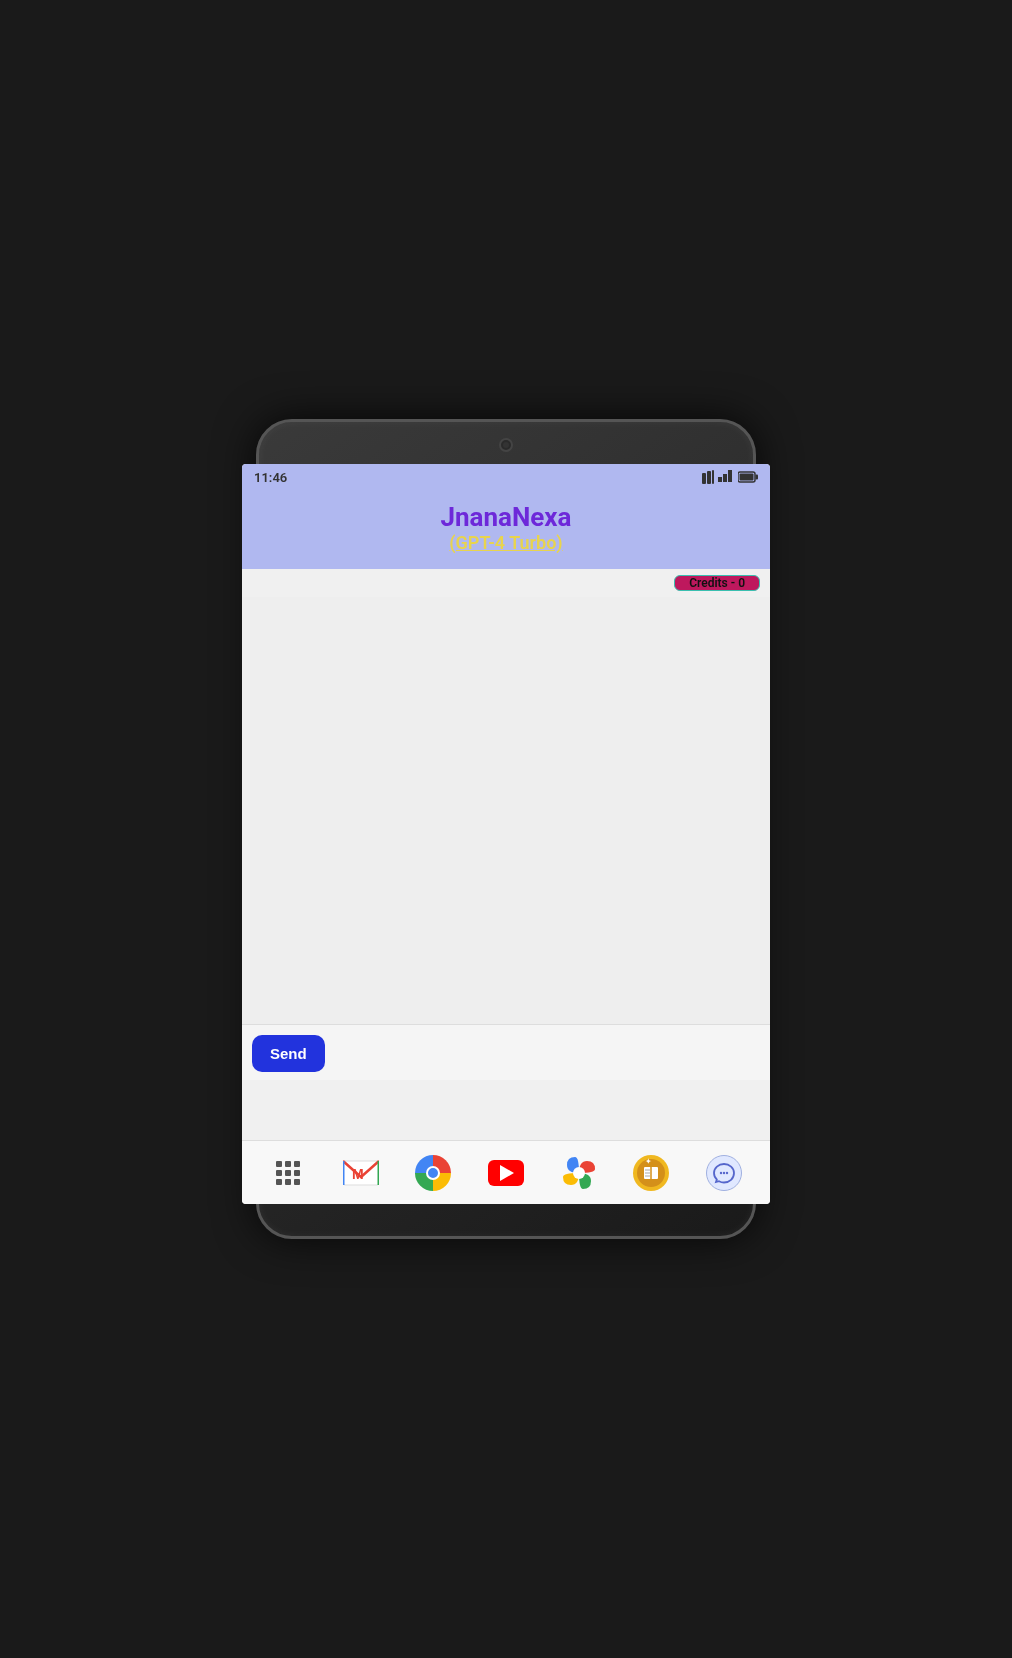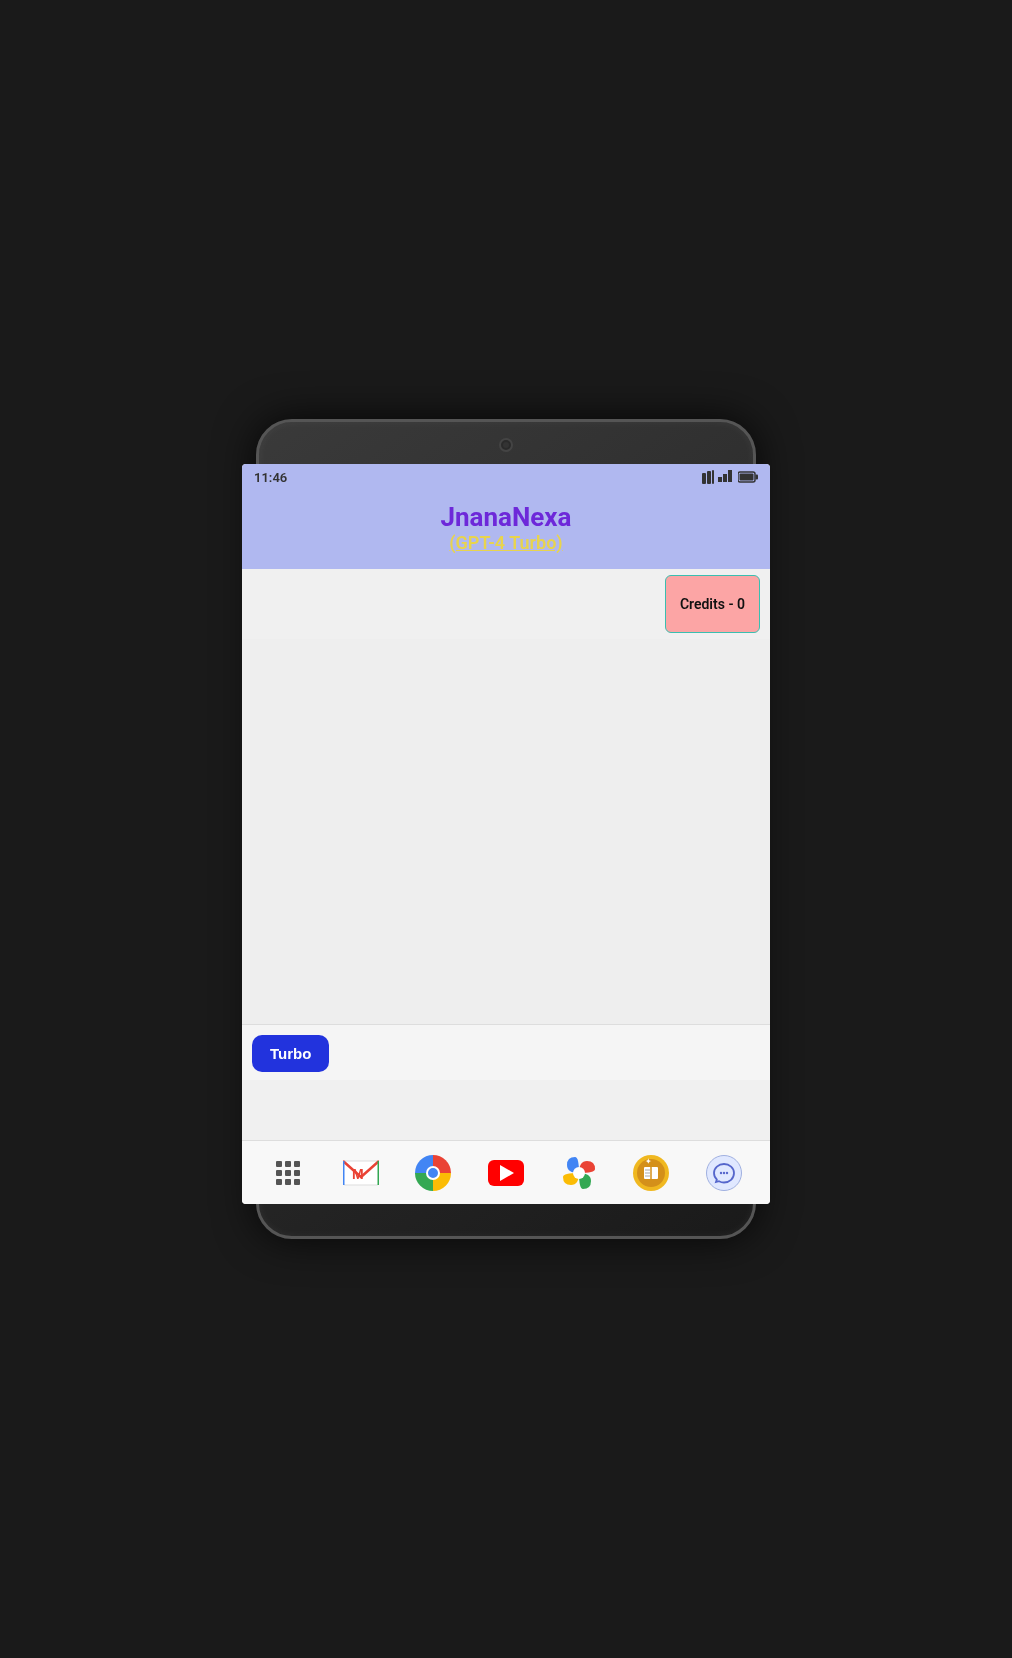--- a/index.html
+++ b/index.html
@@ -97,11 +97,11 @@
       padding: 6px 10px;
     }
     .credits-badge {
-      background: #fca5a5;
+      background: #be185d;
       border: 1.5px solid #3abfb0;
       border-radius: 6px;
-      padding: 20px 14px;
-      font-size: 14px;
+      padding: 0 14px;
+      font-size: 12px;
       font-weight: 600;
       color: #111;
     }

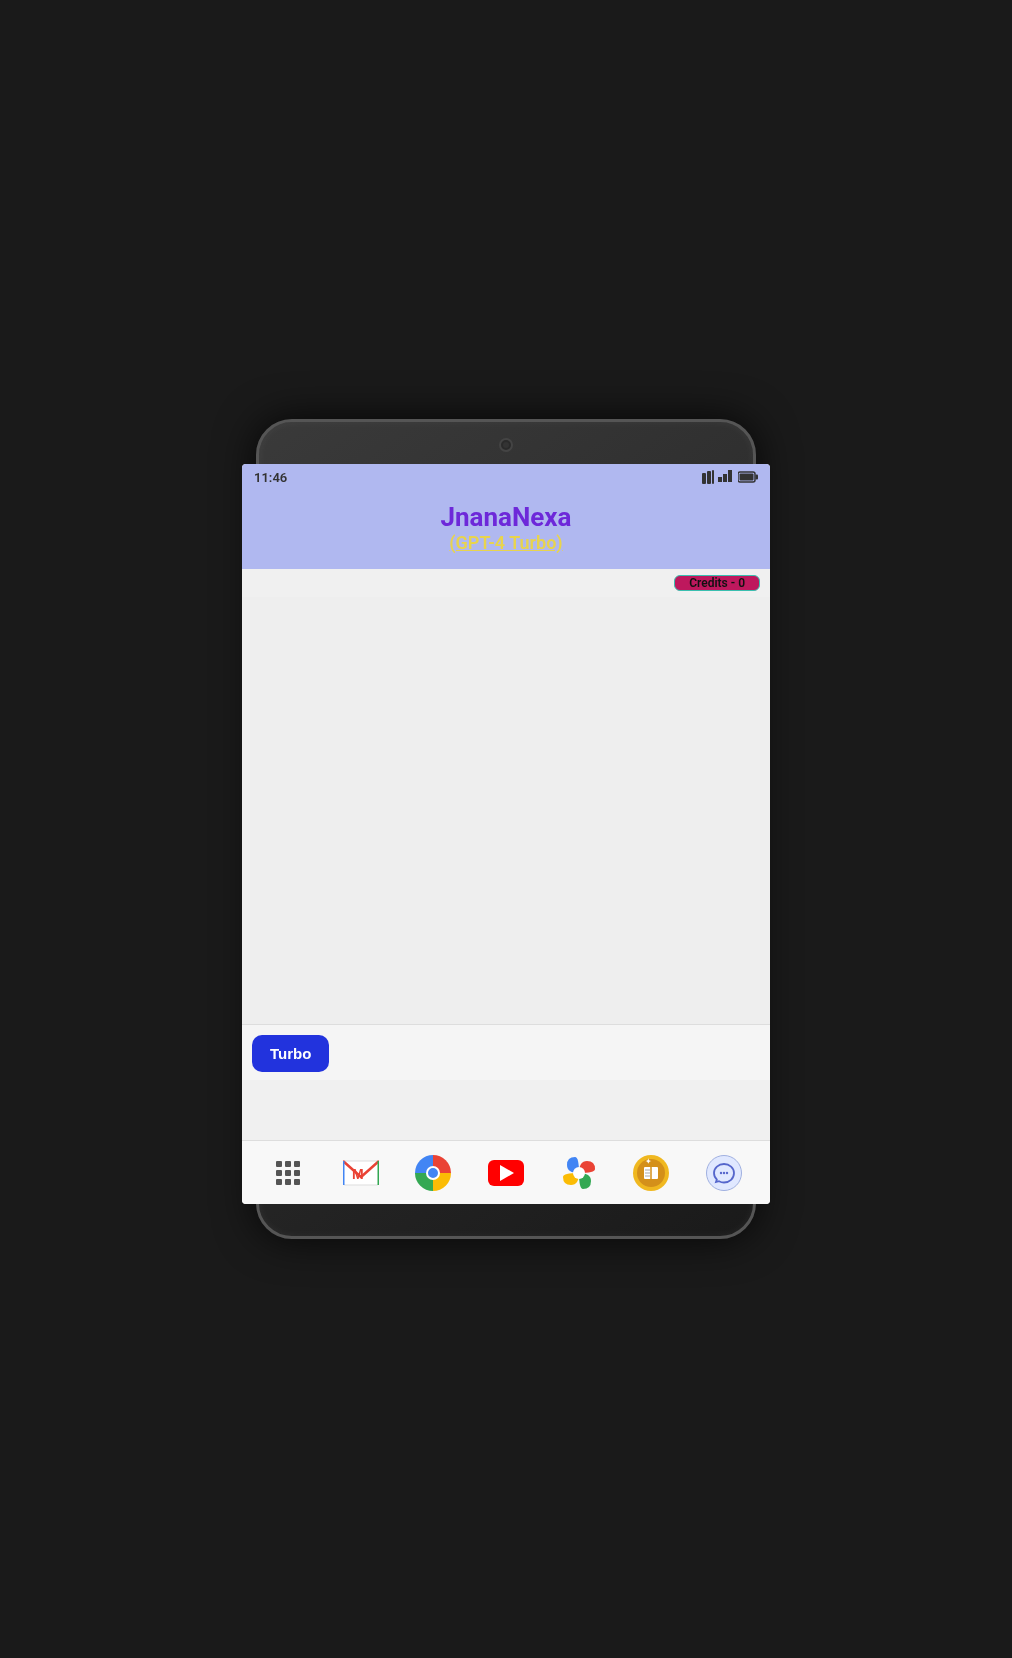--- a/index.html
+++ b/index.html
@@ -268,7 +268,7 @@
     <div class="chat-area"></div>
 
     <div class="input-bar">
-      <button class="send-button">Turbo</button>
+      <button class="send-button">Send</button>
     </div>
 
     <div class="keyboard-area"></div>

